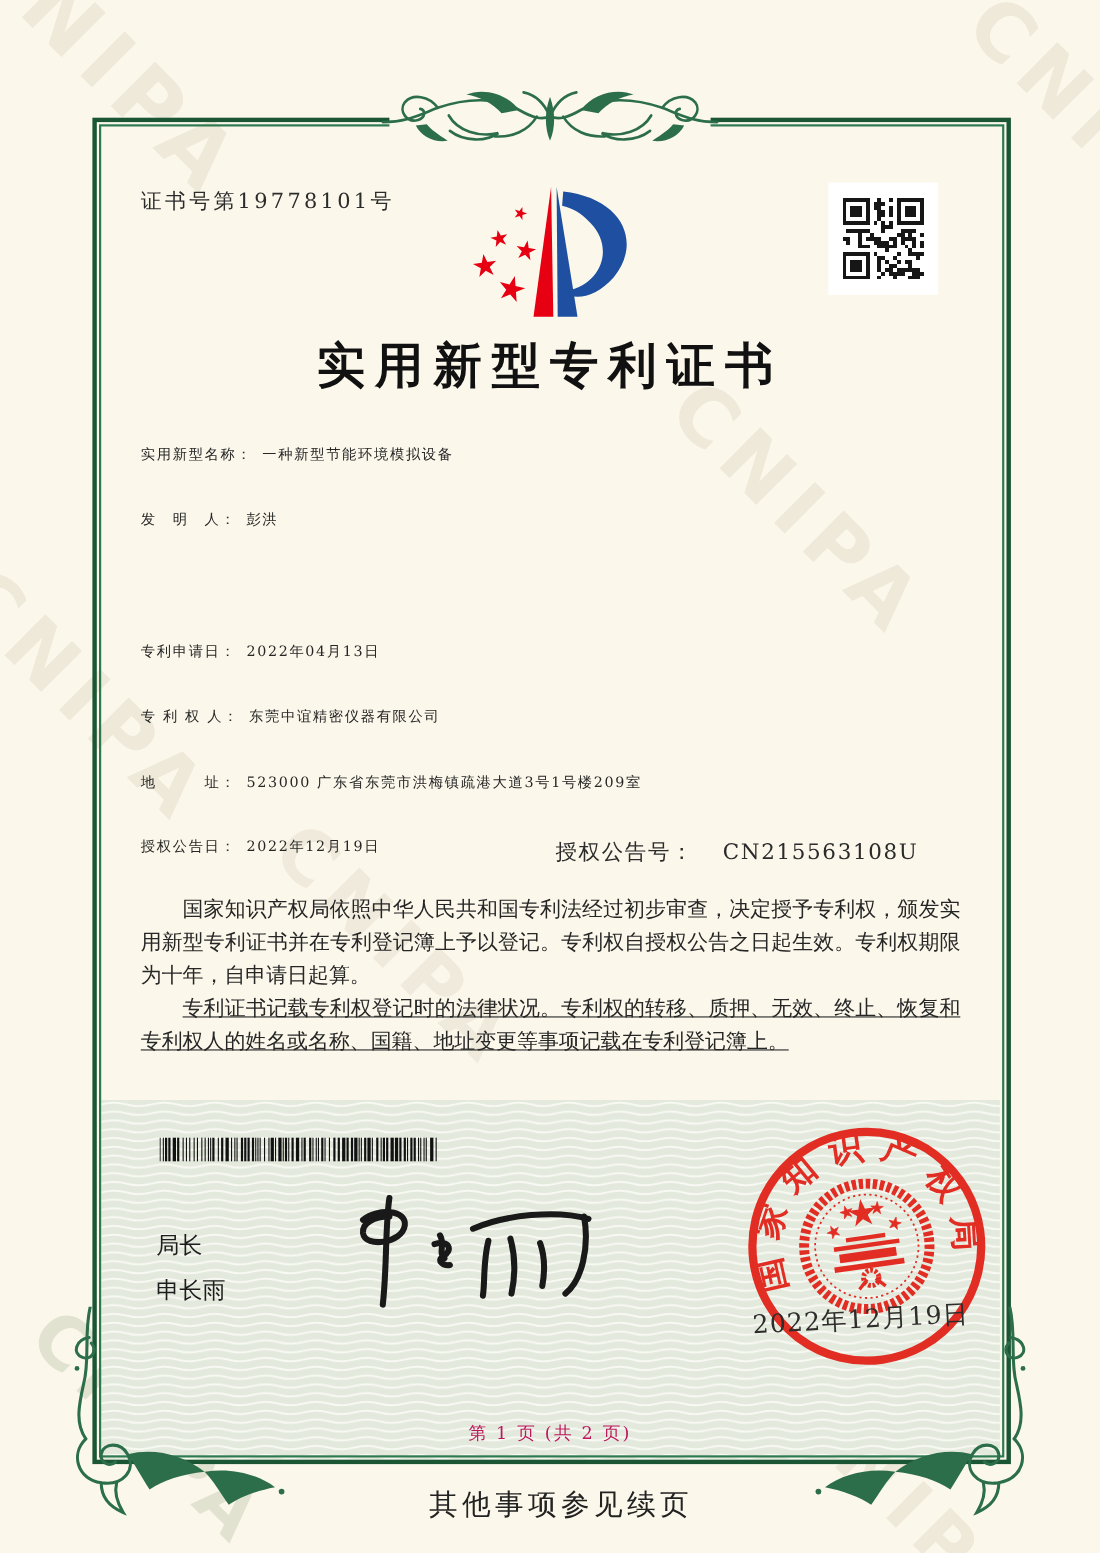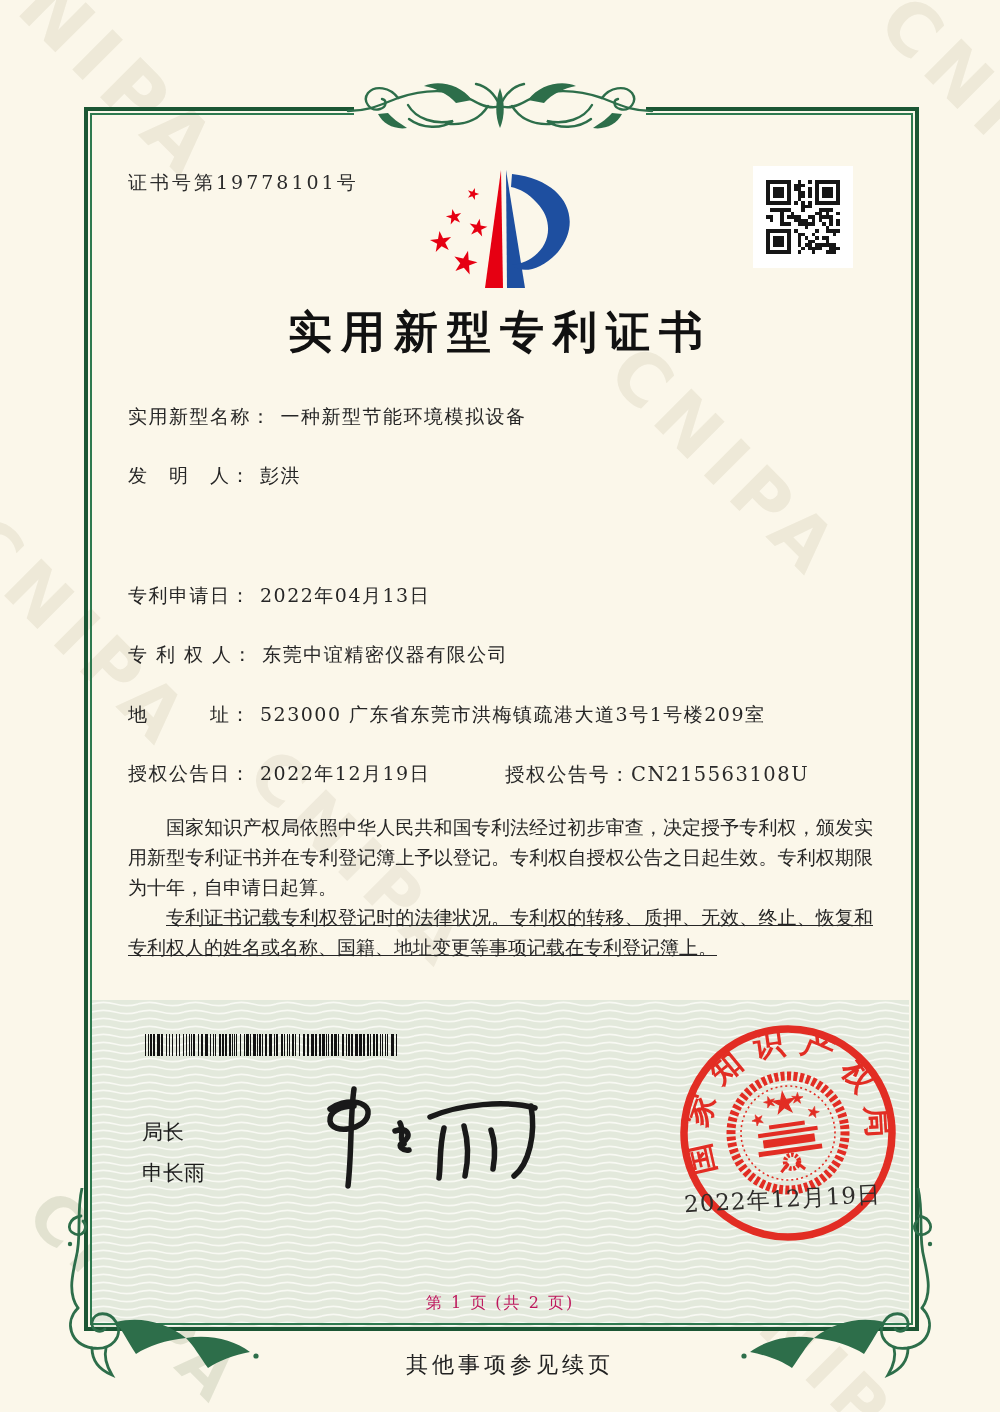--- a/index.html
+++ b/index.html
@@ -43,7 +43,7 @@
     font-size:44px;font-weight:bold;letter-spacing:9px;color:#111;z-index:5;
   }
   
-  .field{position:absolute;left:128px;font-size:19px;letter-spacing:1.5px;color:#262626;z-index:5;white-space:nowrap;}
+  .field{position:absolute;left:128px;font-size:13px;letter-spacing:1.5px;color:#262626;z-index:5;white-space:nowrap;}
   .field .val{margin-left:9px;}
   #f0{top:404px;} #f1{top:463px;} #f2{top:523px;} #f3{top:583px;}
   #f4{top:642px;} #f5{top:702px;} #f6{top:761px;}

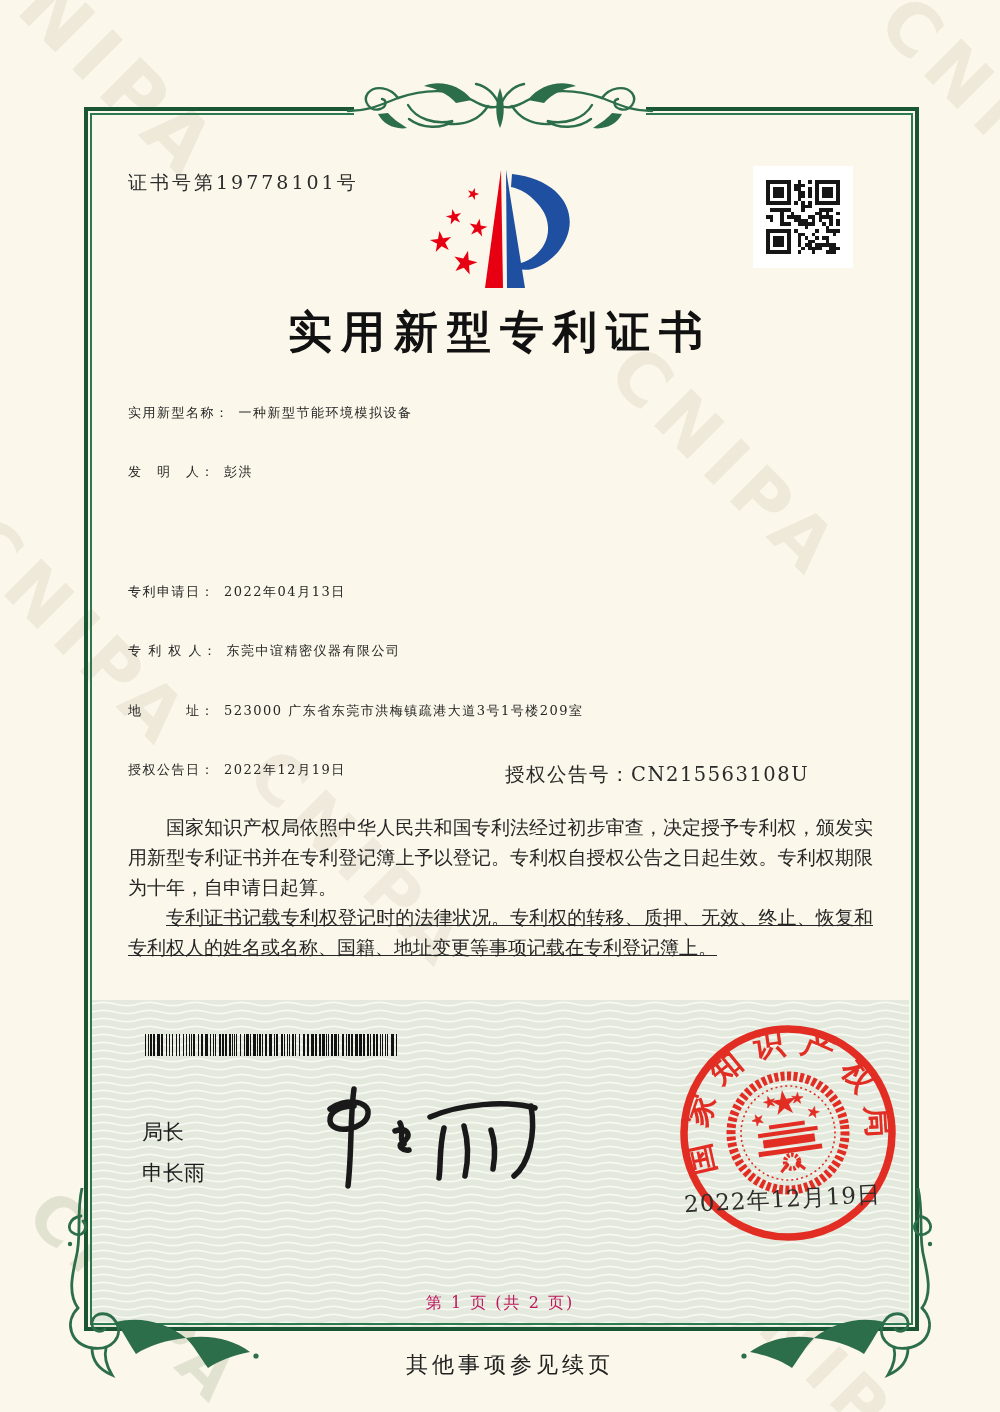--- a/index.html
+++ b/index.html
@@ -48,7 +48,7 @@
   #f0{top:404px;} #f1{top:463px;} #f2{top:523px;} #f3{top:583px;}
   #f4{top:642px;} #f5{top:702px;} #f6{top:761px;}
   .field2{position:absolute;left:505px;top:761px;font-size:19.5px;letter-spacing:1.5px;z-index:5;white-space:nowrap;}
-  .field2 .val{margin-left:0;}
+  .field2 .val{margin-left:26px;}
   
   .para{
     position:absolute;left:128px;width:745px;font-size:19px;line-height:30px;

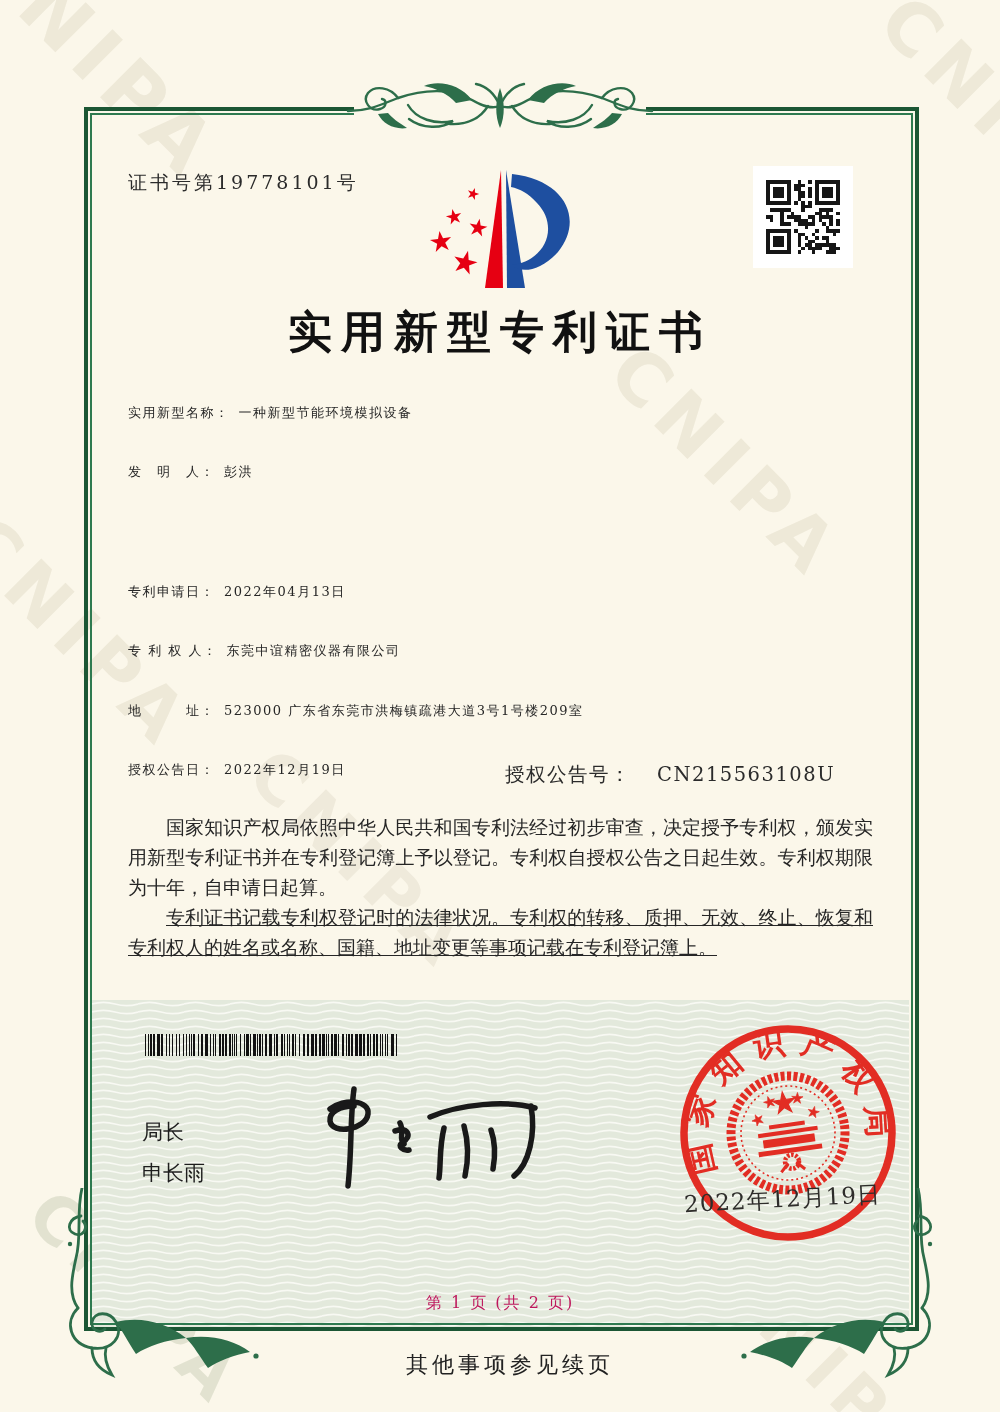--- a/index.html
+++ b/index.html
@@ -66,7 +66,7 @@
     color:#2e2d2b;z-index:7;transform:rotate(-3deg);white-space:nowrap;
   }
   .page-info{position:absolute;left:0;right:0;top:1293px;text-align:center;font-size:16px;letter-spacing:2px;color:#be185d;z-index:5;}
-  .continuation{position:absolute;left:0;right:0;top:1350px;text-align:center;font-size:22px;letter-spacing:4px;color:#222;z-index:5;margin-left:20px;}
+  .continuation{position:absolute;left:0;right:0;top:1350px;text-align:center;font-size:26px;letter-spacing:4px;color:#222;z-index:5;margin-left:20px;}
   .green{stroke:#2d6e4a;}
   .greenf{fill:#2d6e4a;}
 </style>

